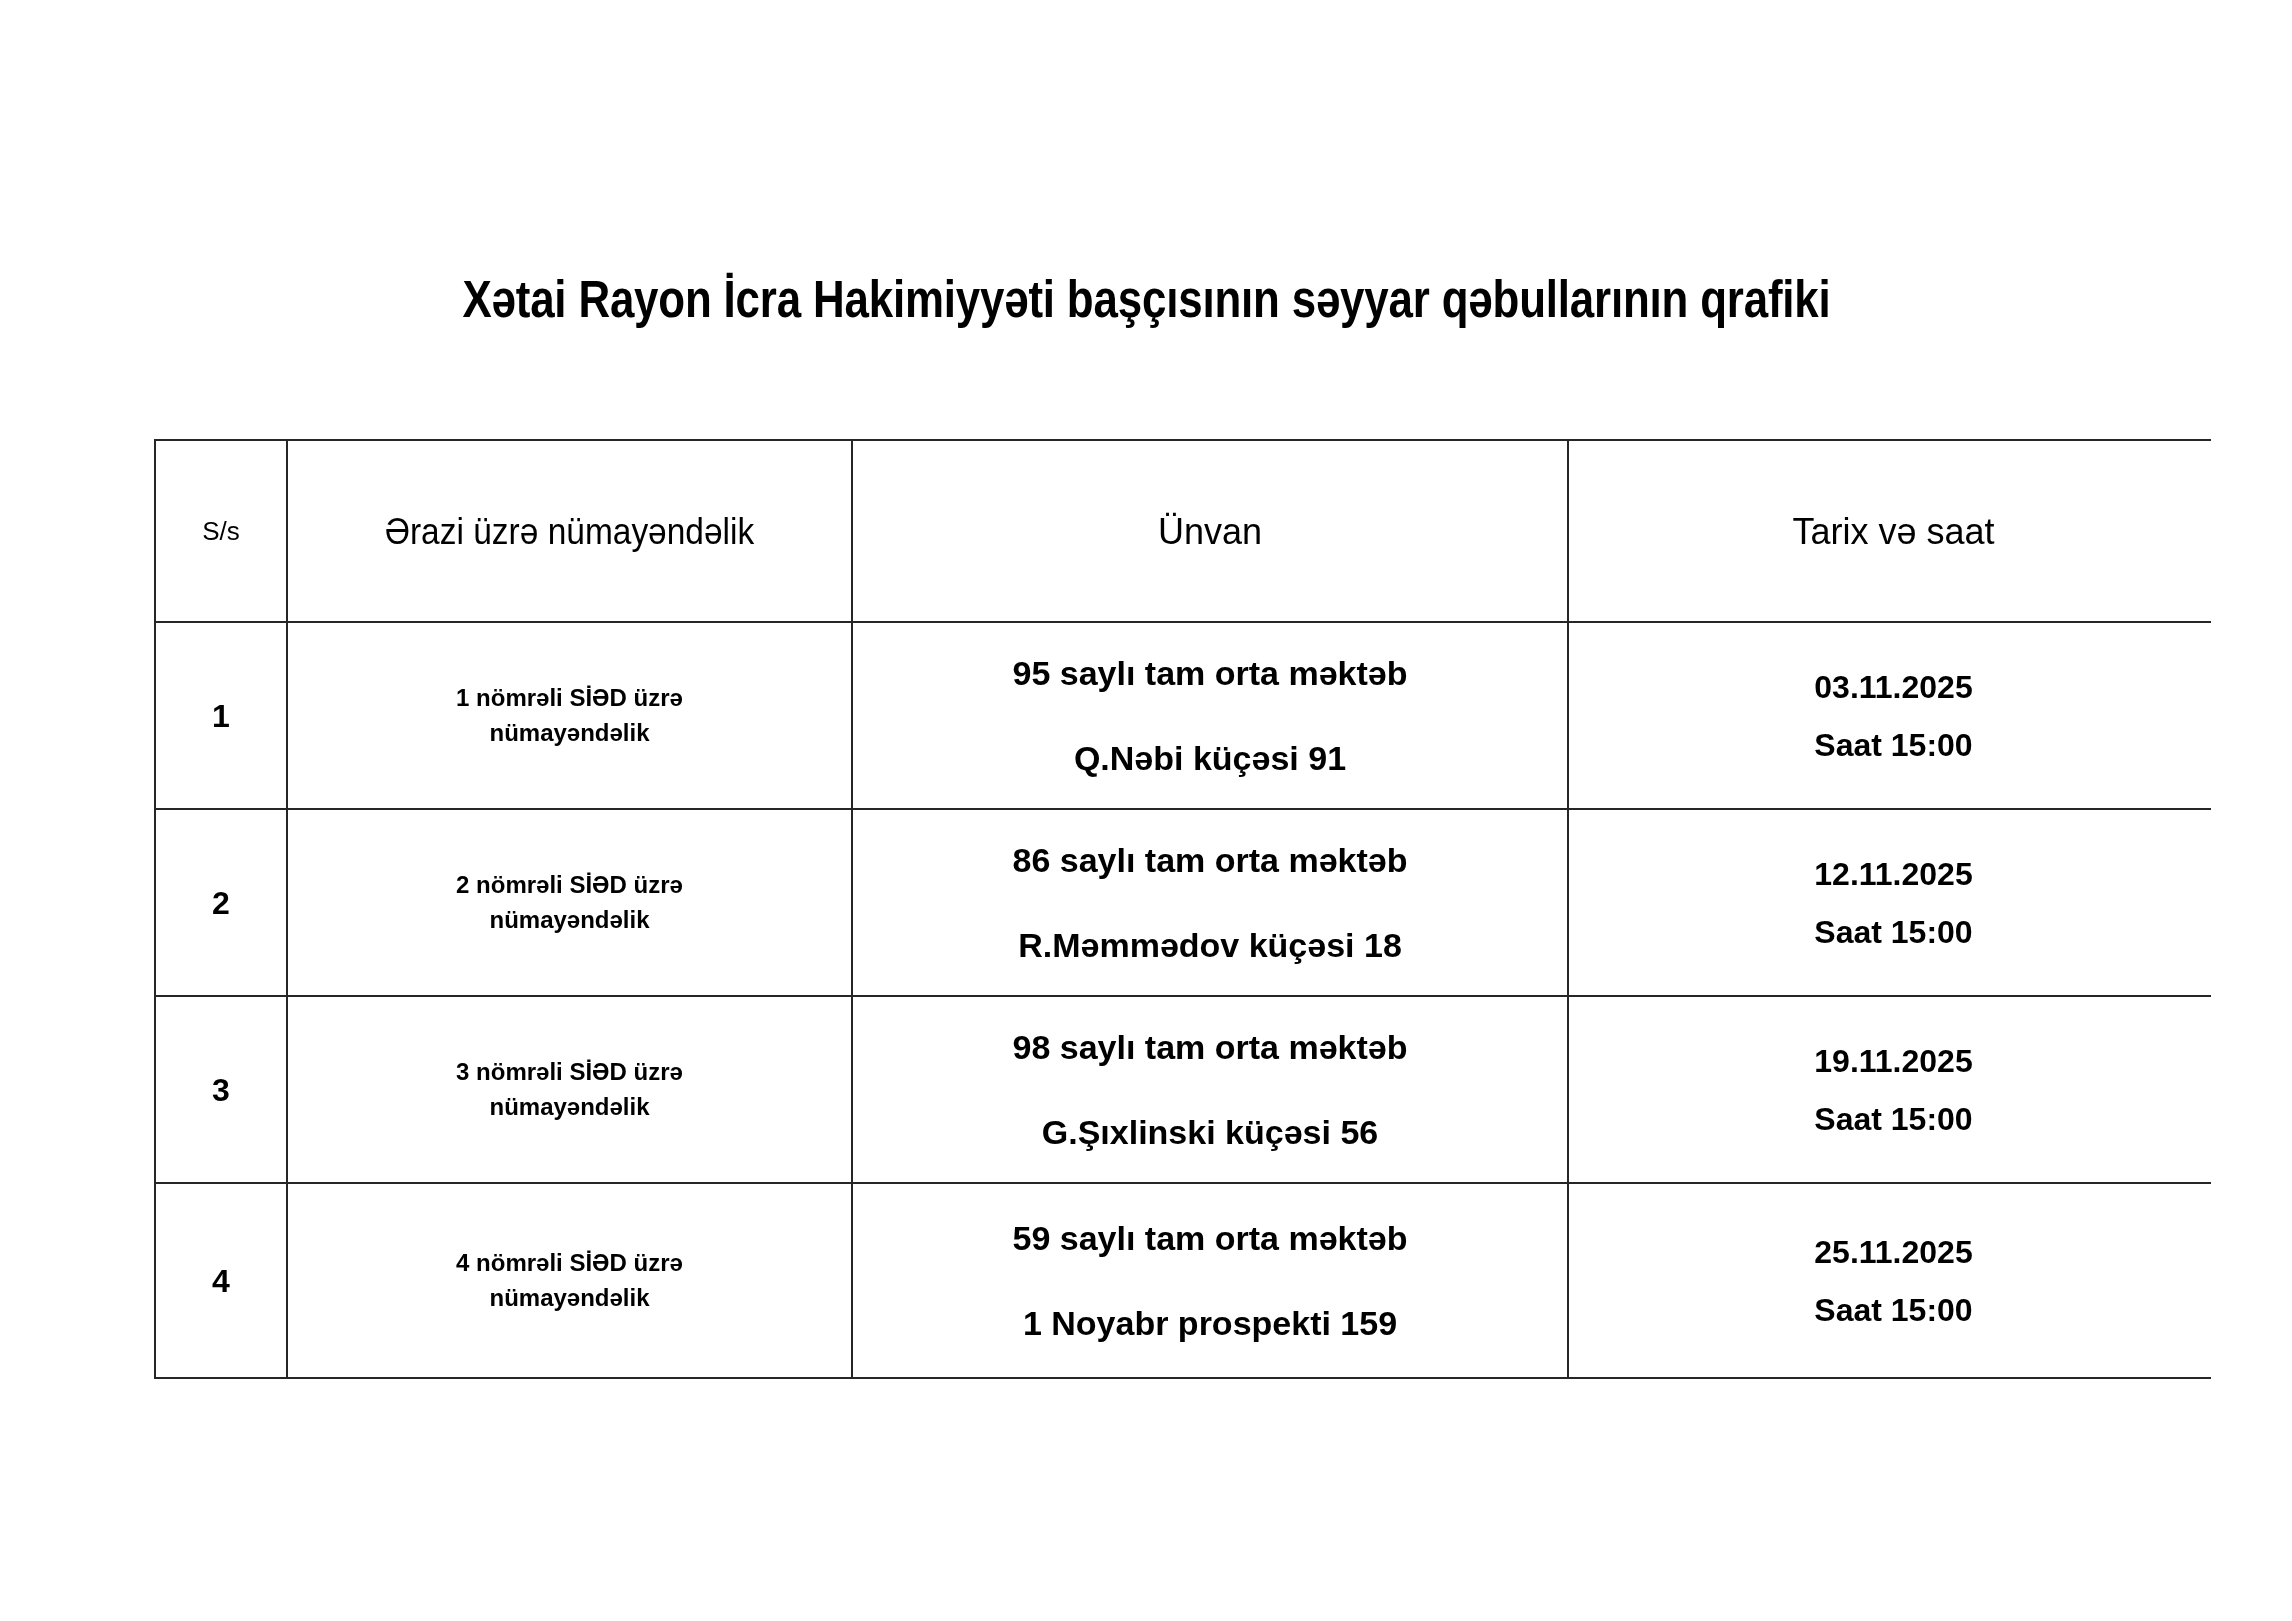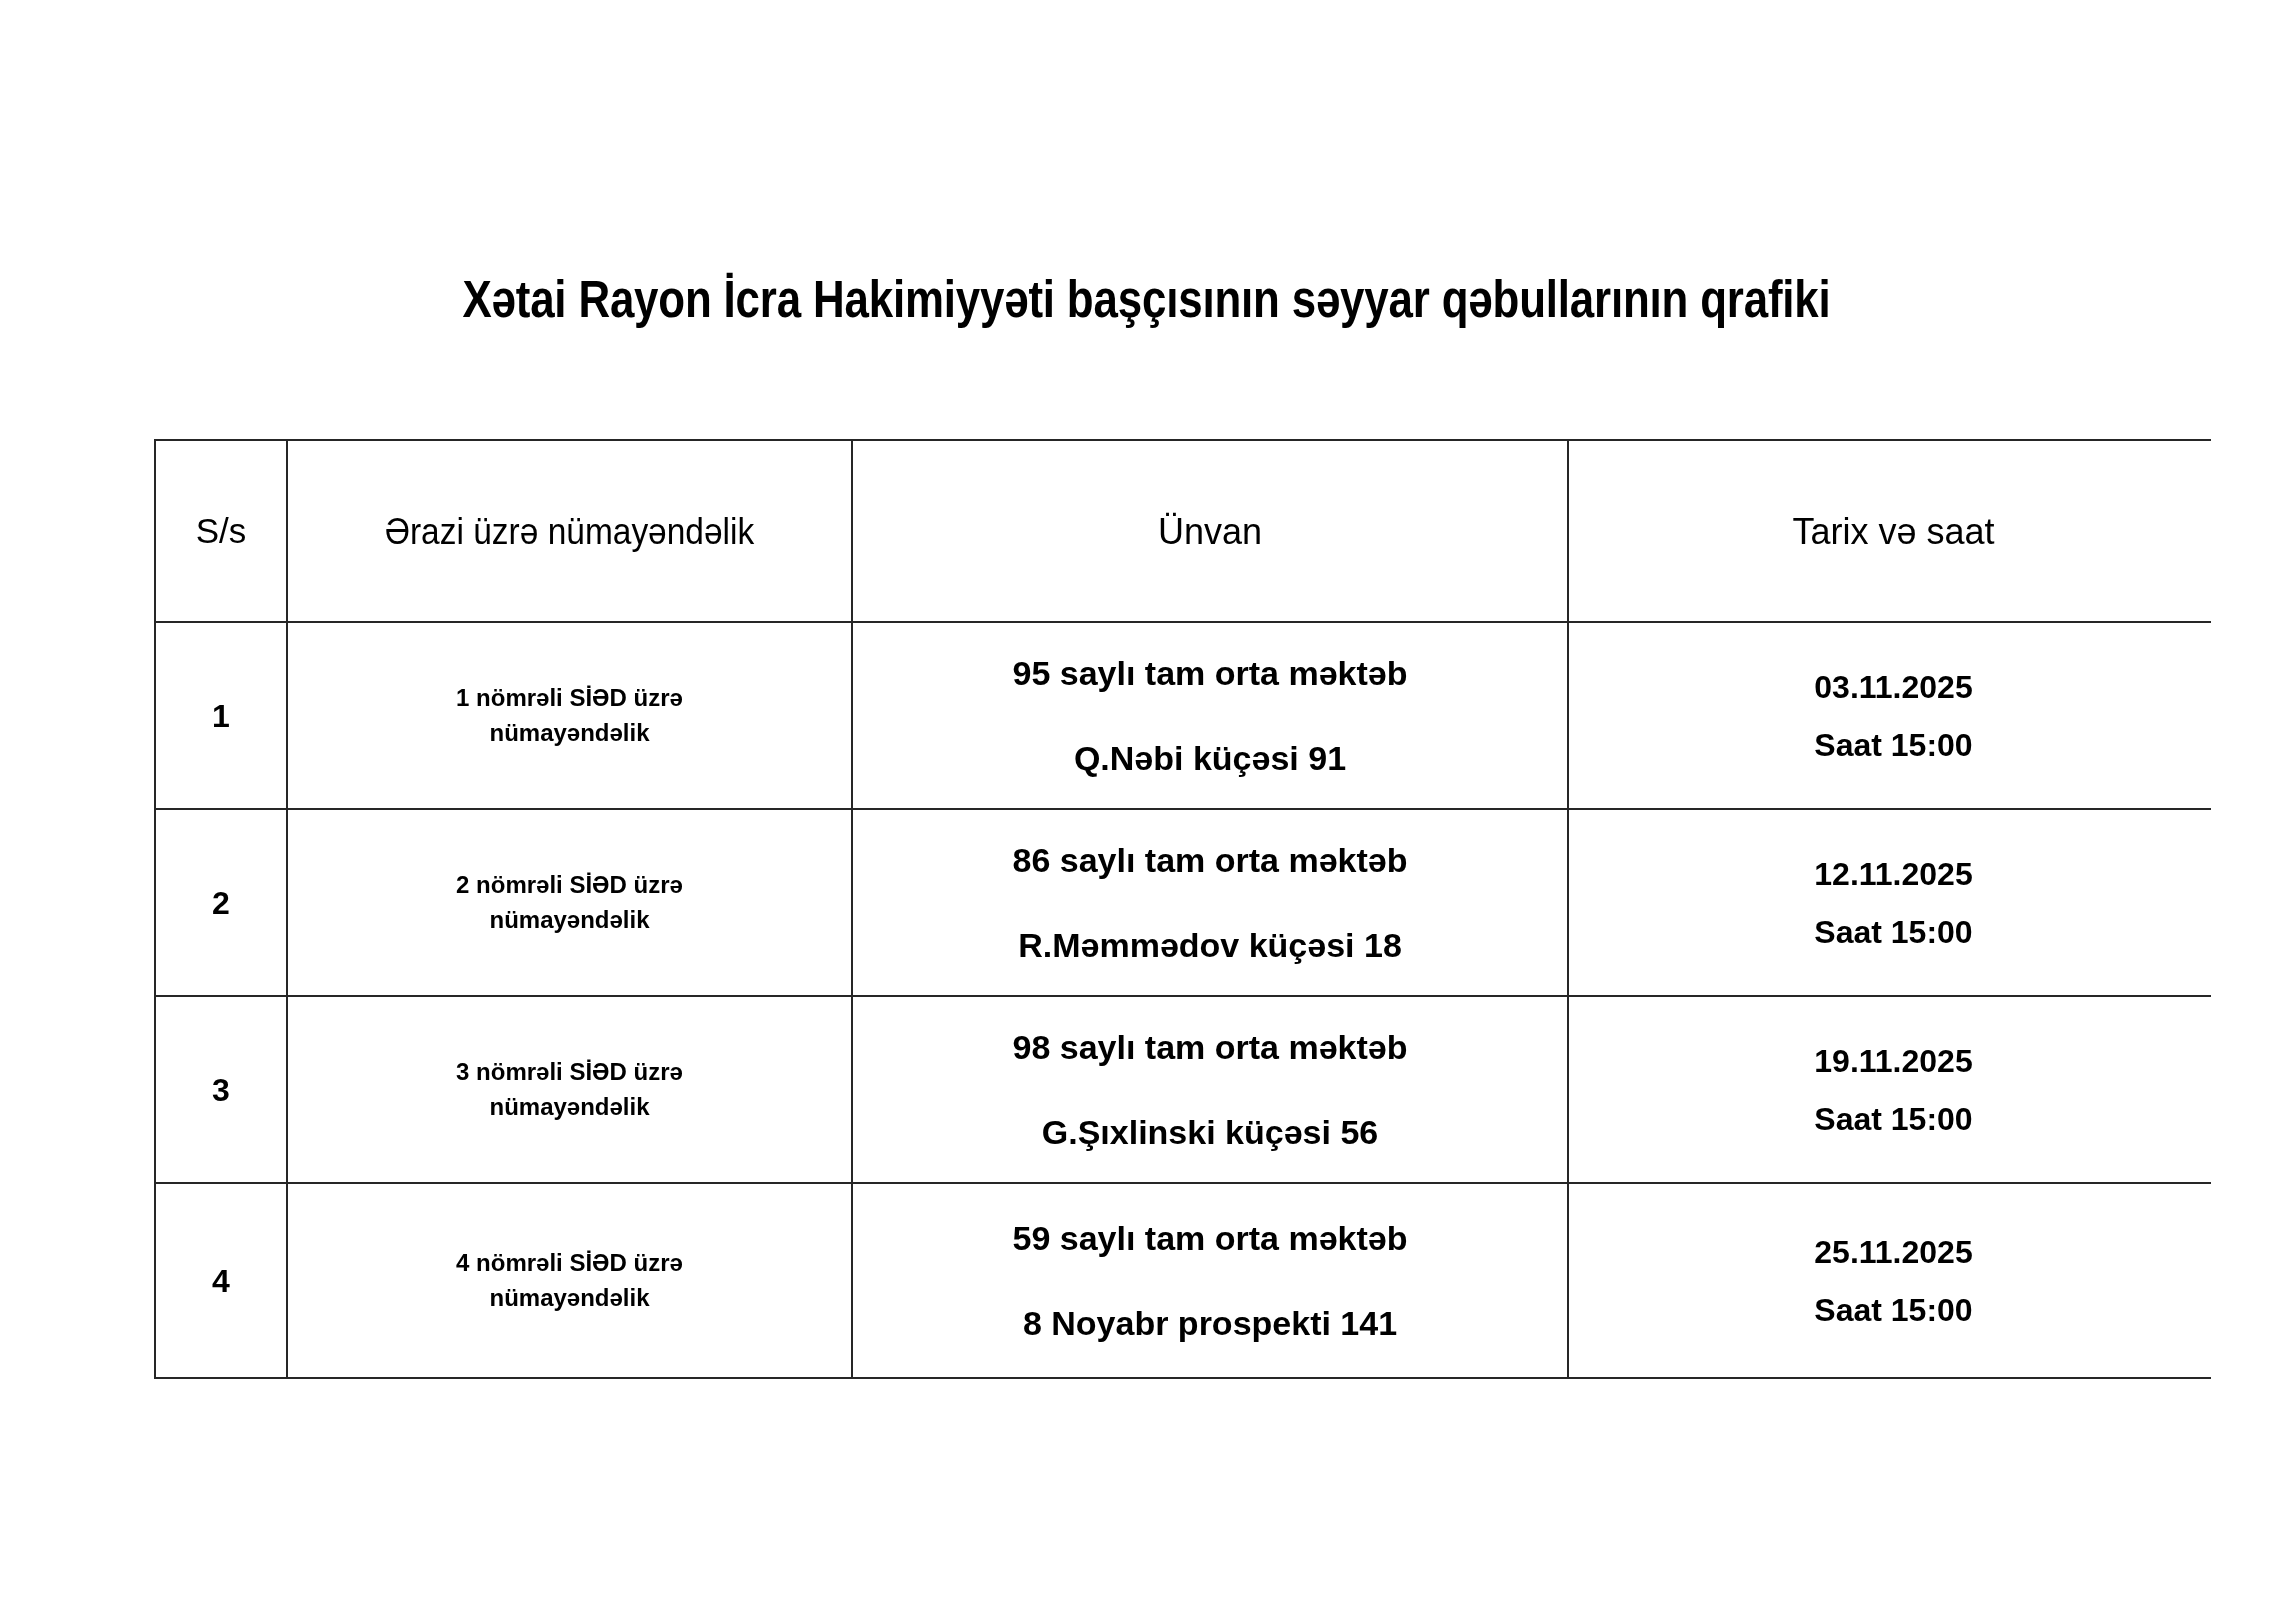--- a/index.html
+++ b/index.html
@@ -80,7 +80,7 @@
     font-size: 36px;
     line-height: 1.25;
   }
-  .head-row th.h-no { font-size: 35px; }
+  .head-row th.h-no { font-size: 26px; }
   .head-row th.h-rep {
     transform: scaleX(0.93);
   }

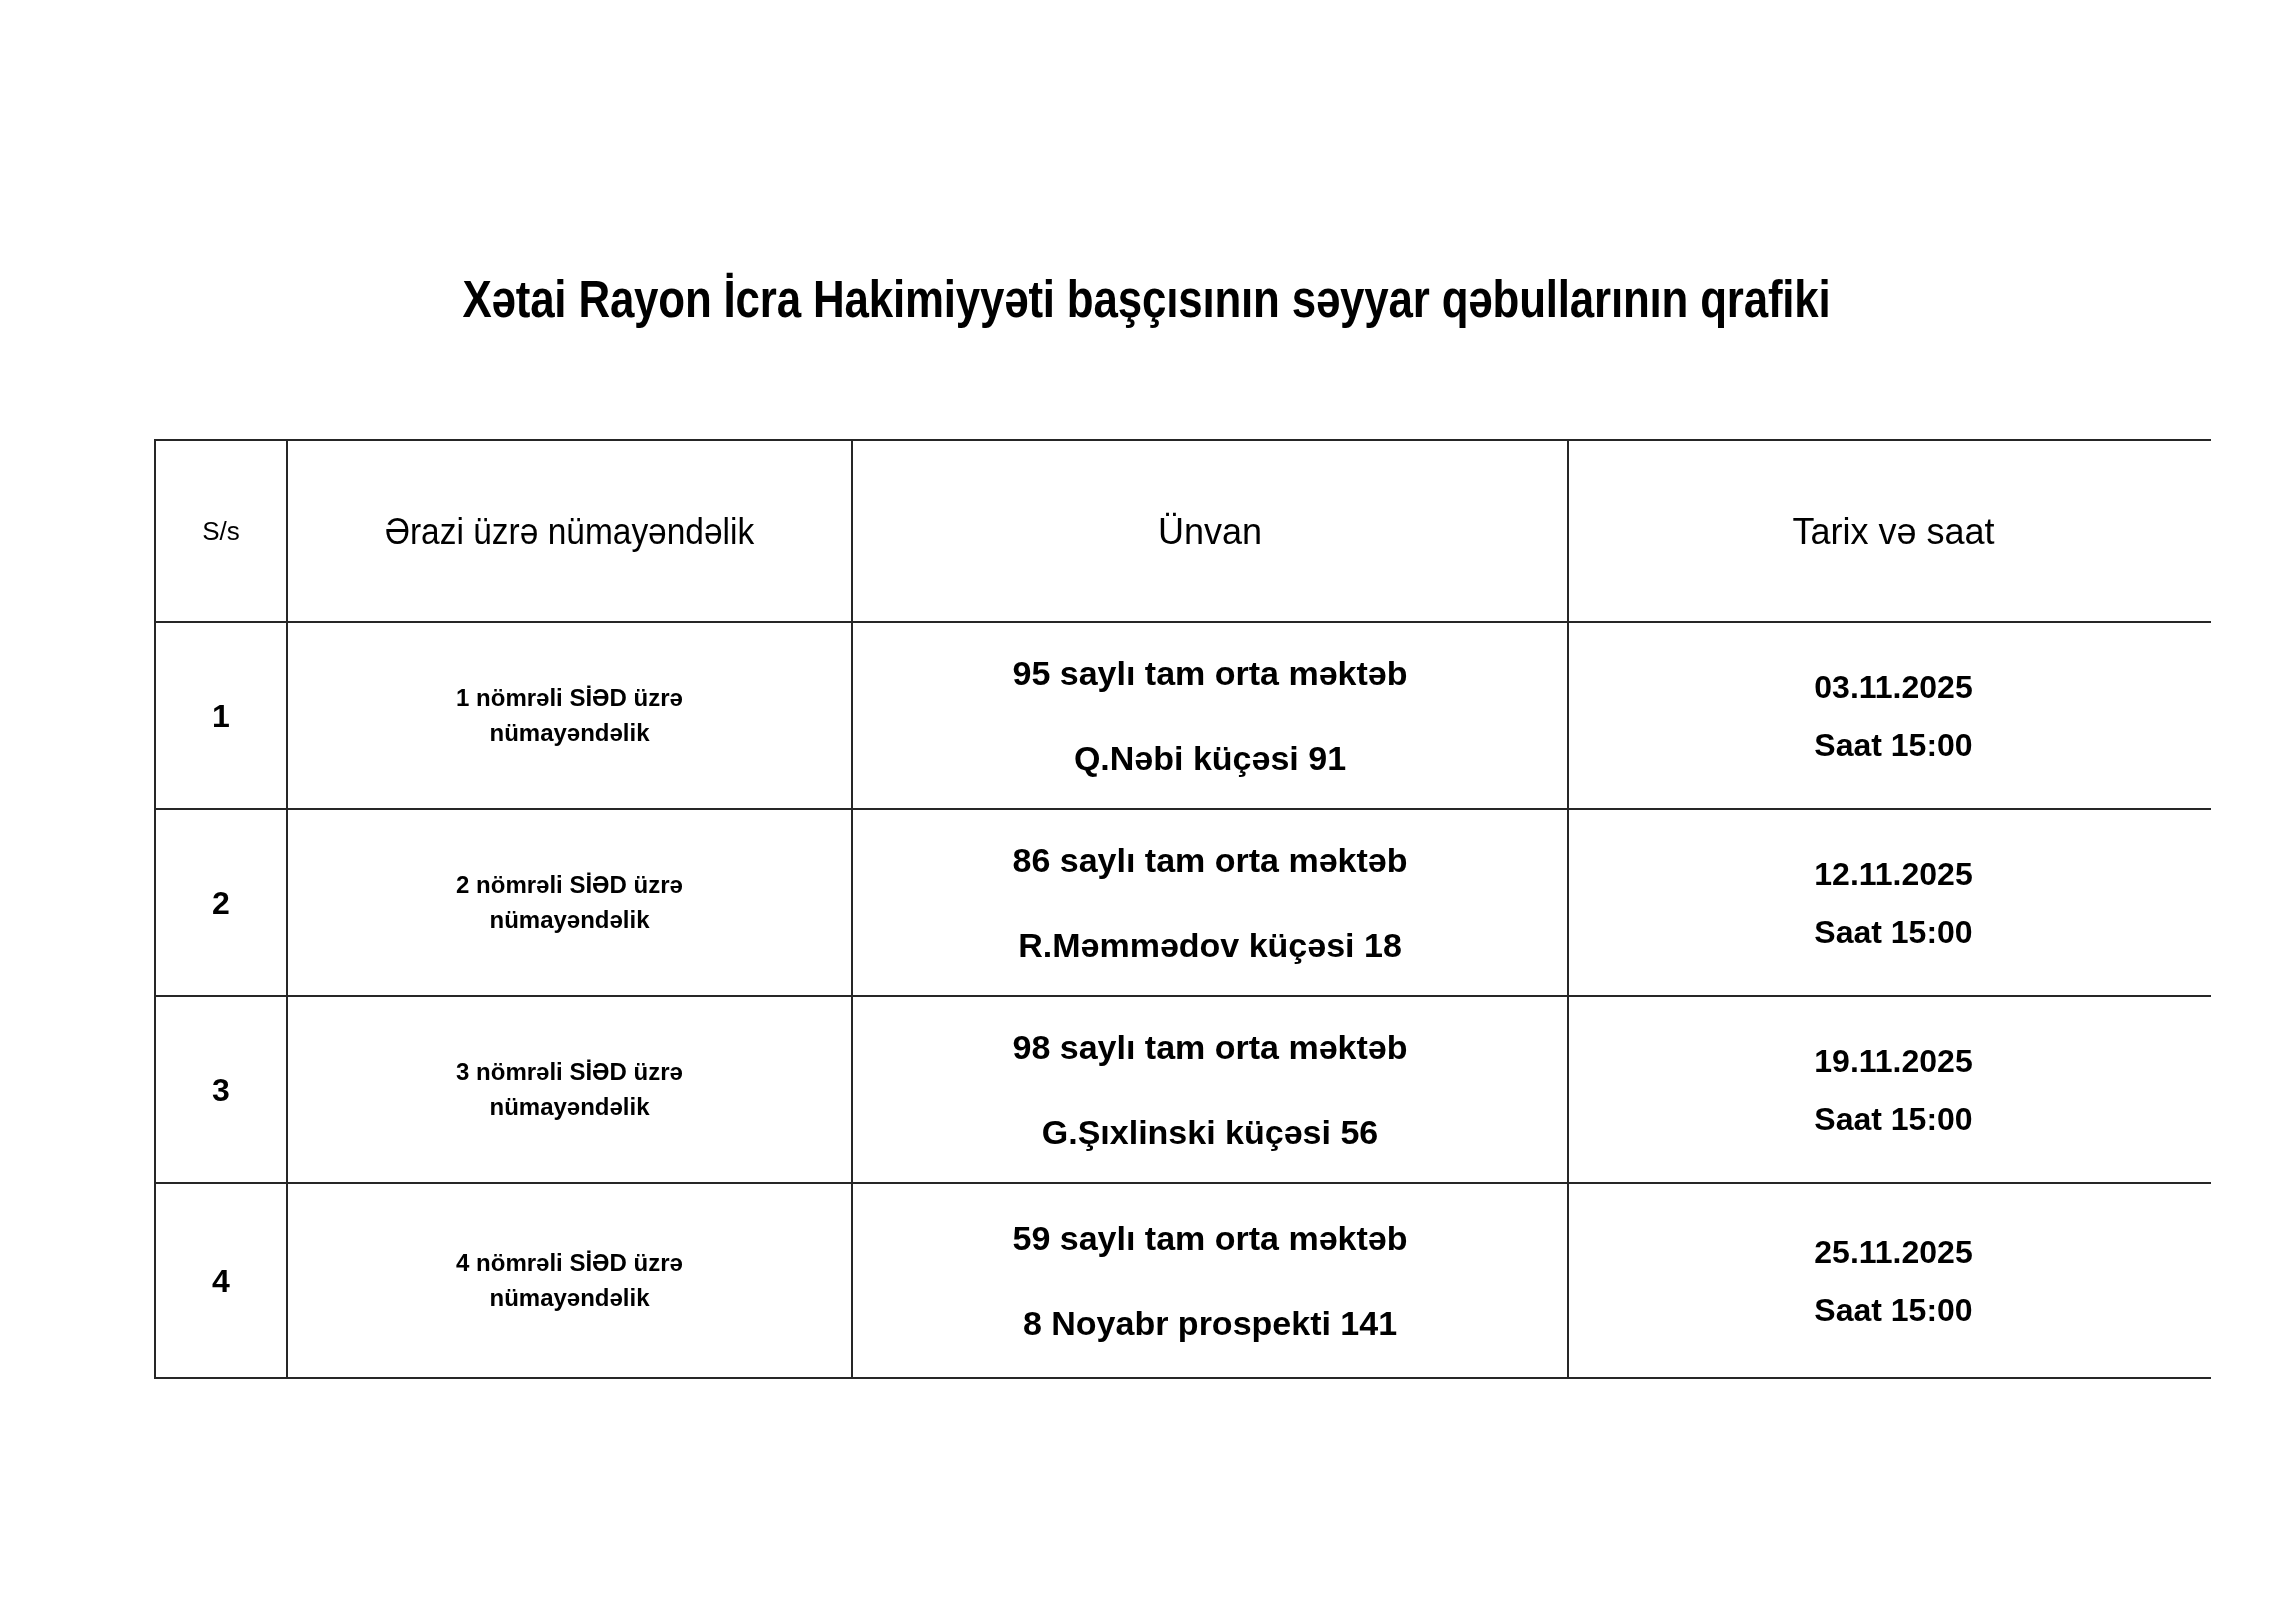--- a/index.html
+++ b/index.html
@@ -197,7 +197,7 @@
         </td>
         <td class="cell-addr">
           <span class="ln">59 saylı tam orta məktəb</span>
-          <span class="ln">8 Noyabr prospekti 141</span>
+          <span class="ln">1 Noyabr prospekti 159</span>
         </td>
         <td class="cell-date">
           <span class="ln">25.11.2025</span>

